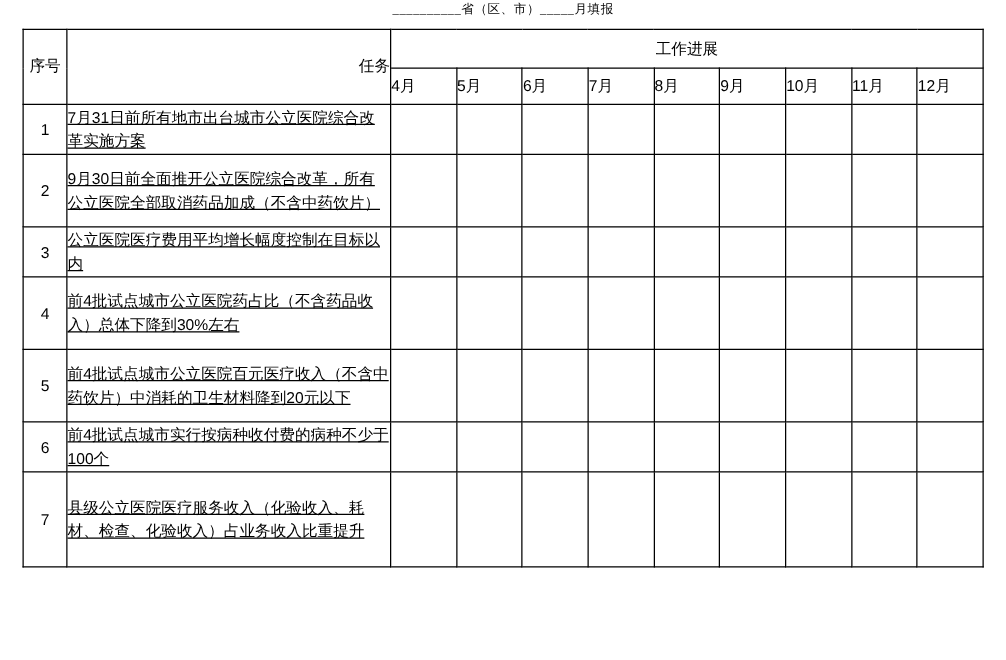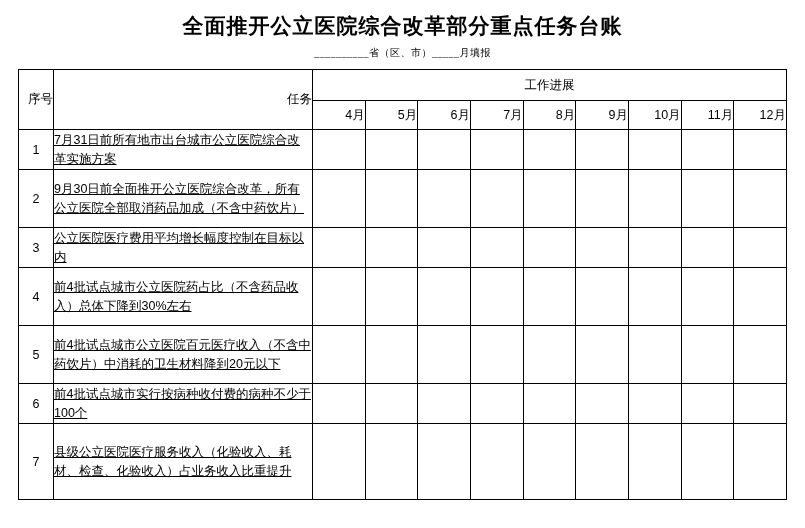--- a/index.html
+++ b/index.html
@@ -102,7 +102,6 @@
 
 <div class="page">
 
-  <div class="doc-title">全面推开公立医院综合改革部分重点任务台账</div>
   <div class="doc-subtitle">__________省（区、市）_____月填报</div>
 
   <table class="ledger">

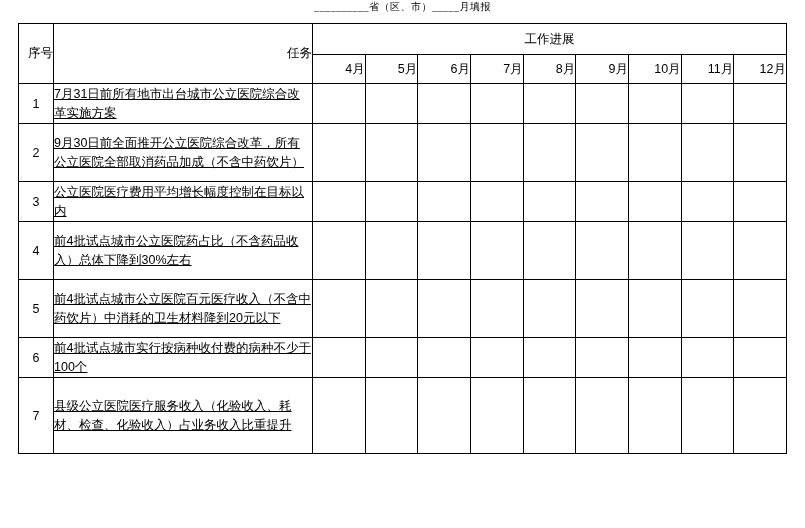--- a/index.html
+++ b/index.html
@@ -52,7 +52,7 @@
   }
   .hdr-seq {
     width: 34px;
-    text-align: right;
+    text-align: center;
     vertical-align: middle;
     line-height: 1.15;
     font-size: 12.5px;

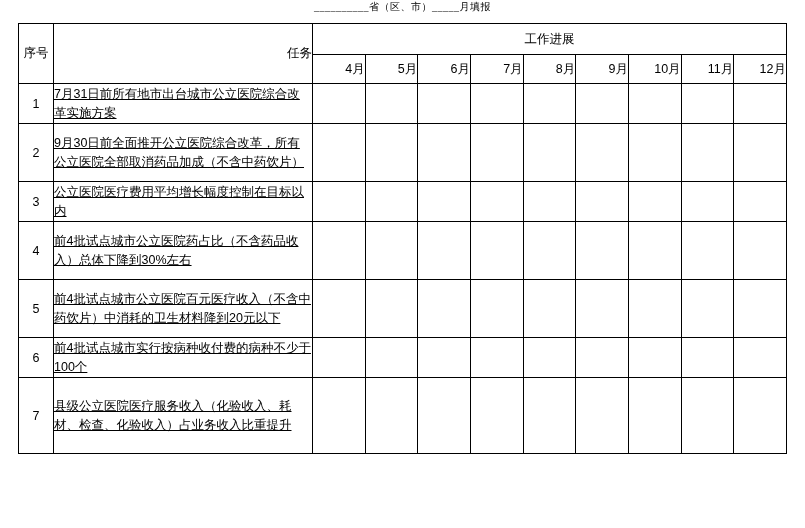--- a/index.html
+++ b/index.html
@@ -71,7 +71,7 @@
     height: 30px;
   }
   .hdr-month {
-    text-align: right;
+    text-align: left;
     vertical-align: middle;
     height: 28px;
     font-size: 12.5px;

